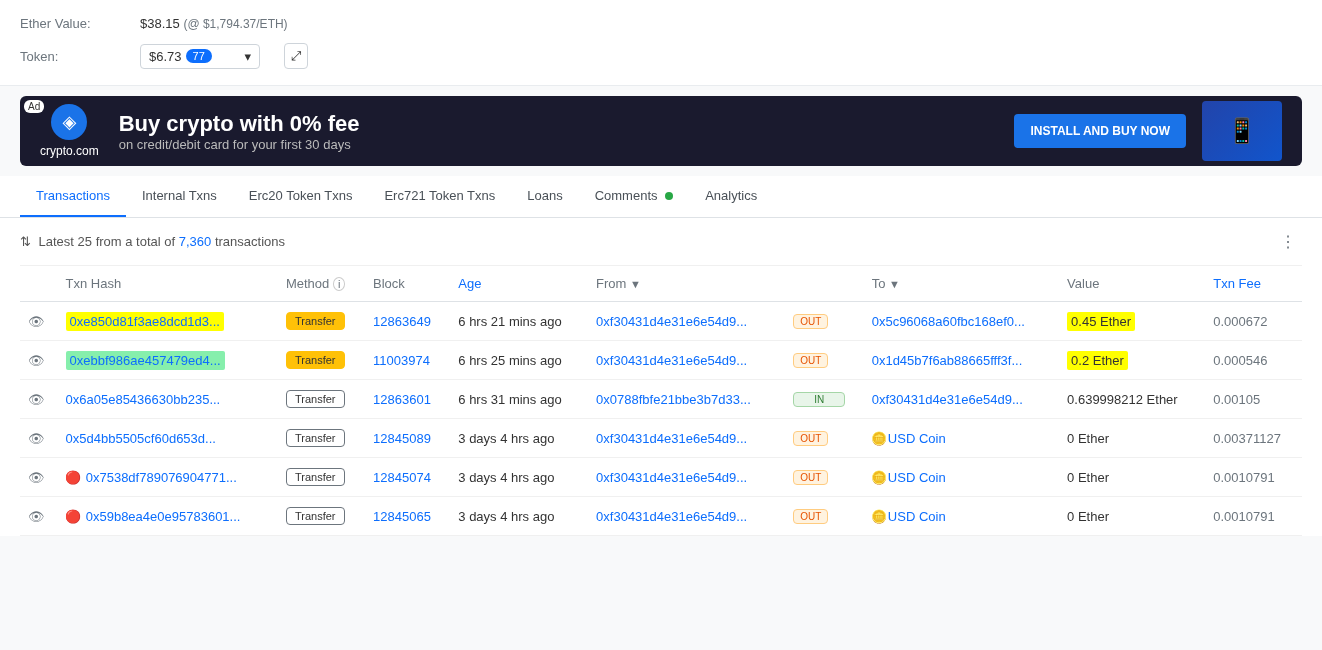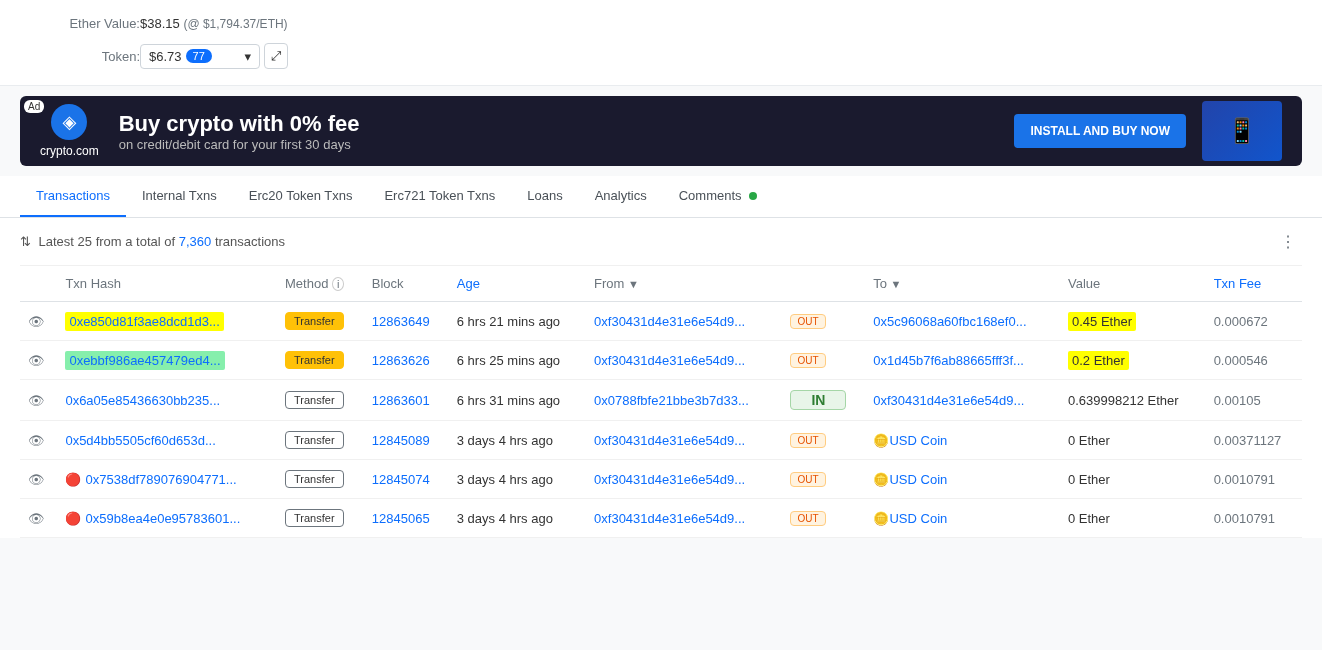--- a/index.html
+++ b/index.html
@@ -6,7 +6,7 @@
     body { font-family: Arial, sans-serif; font-size: 13px; background: #f8f9fa; color: #333; }
 
     .top-info { background: #fff; padding: 10px 20px; border-bottom: 1px solid #e9ecef; }
-    .info-row { display: flex; align-items: center; padding: 6px 0; text-align: right; }
+    .info-row { display: flex; align-items: center; padding: 6px 0; }
     .info-label { color: #6c757d; width: 120px; font-size: 13px; }
     .info-value { color: #333; font-size: 13px; }
     .info-value .muted { color: #6c757d; font-size: 12px; }

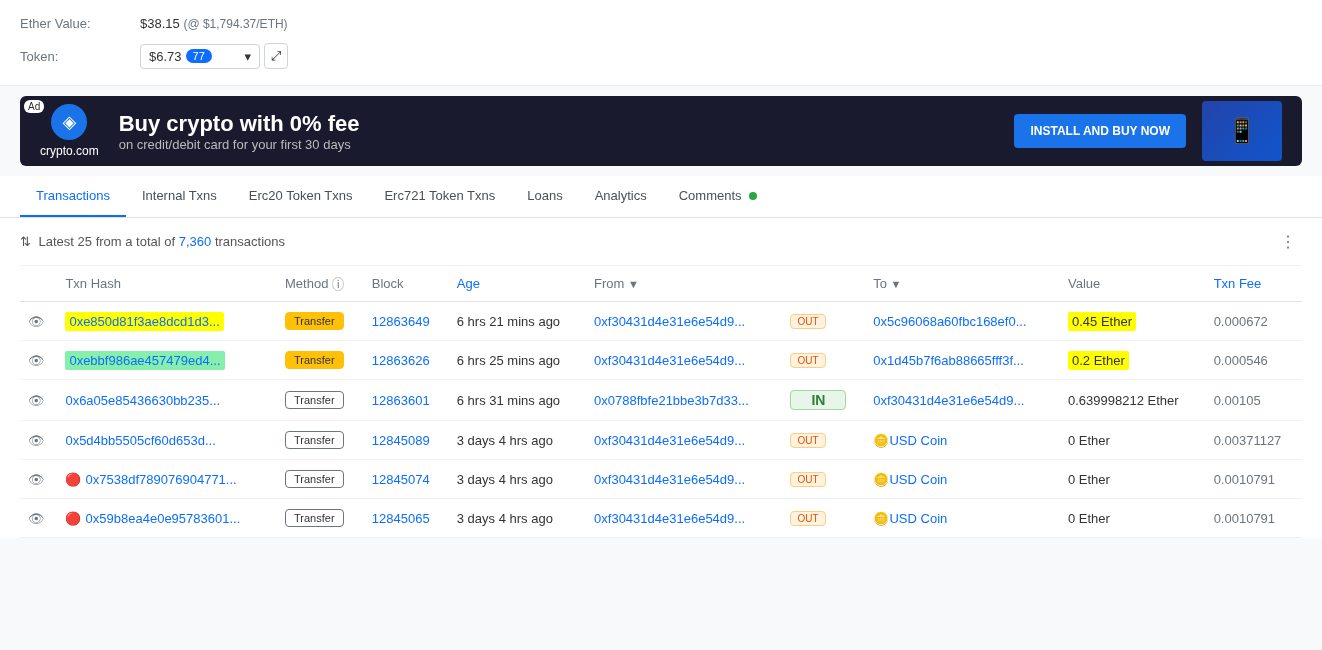--- a/index.html
+++ b/index.html
@@ -10,7 +10,7 @@
     .info-label { color: #6c757d; width: 120px; font-size: 13px; }
     .info-value { color: #333; font-size: 13px; }
     .info-value .muted { color: #6c757d; font-size: 12px; }
-    .token-value { display: flex; align-items: center; gap: 4px; }
+    .token-value { display: flex; align-items: center; gap: 24px; }
     .token-badge { background: #0d6efd; color: #fff; border-radius: 10px; font-size: 11px; padding: 1px 7px; }
     .token-select { border: 1px solid #ced4da; border-radius: 4px; padding: 4px 8px; color: #333; background: #fff; display: flex; align-items: center; gap: 4px; min-width: 120px; cursor: pointer; }
     .token-select-icon { margin-left: auto; }

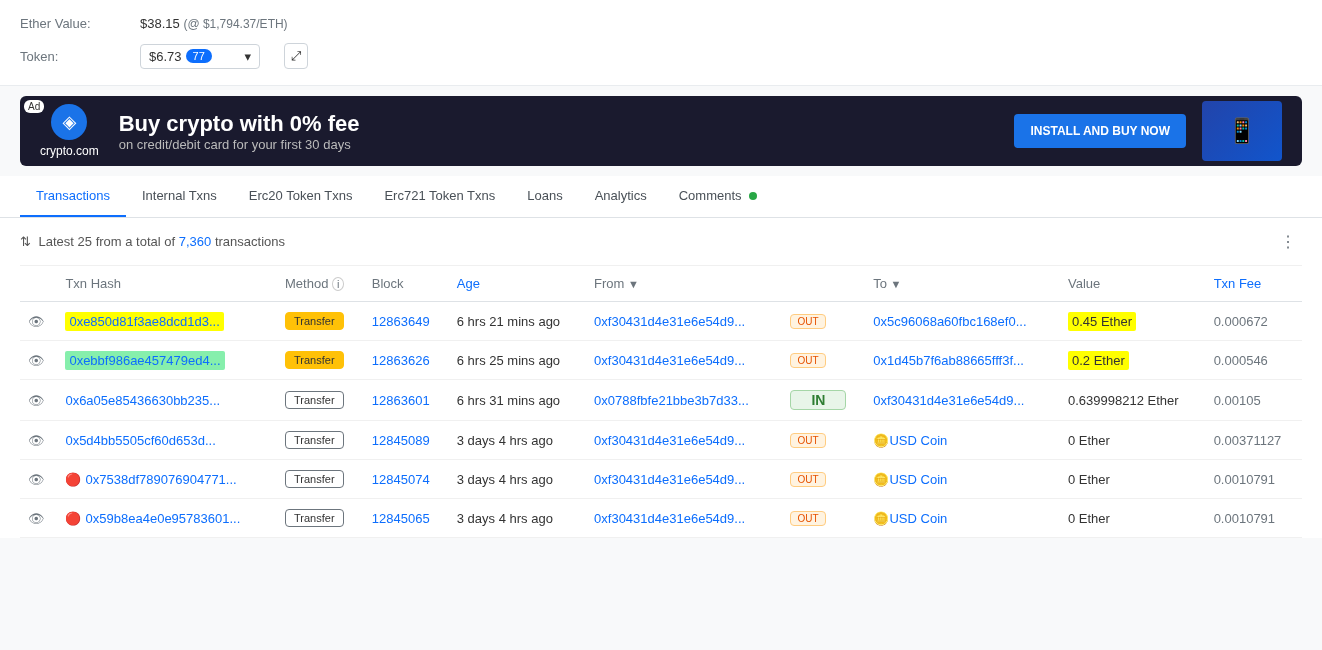--- a/index.html
+++ b/index.html
@@ -88,8 +88,8 @@
   <div class="tab">Erc20 Token Txns</div>
   <div class="tab">Erc721 Token Txns</div>
   <div class="tab">Loans</div>
+  <div class="tab">Comments <span class="dot"></span></div>
   <div class="tab">Analytics</div>
-  <div class="tab">Comments <span class="dot"></span></div>
 </div>
 
 <div class="content">

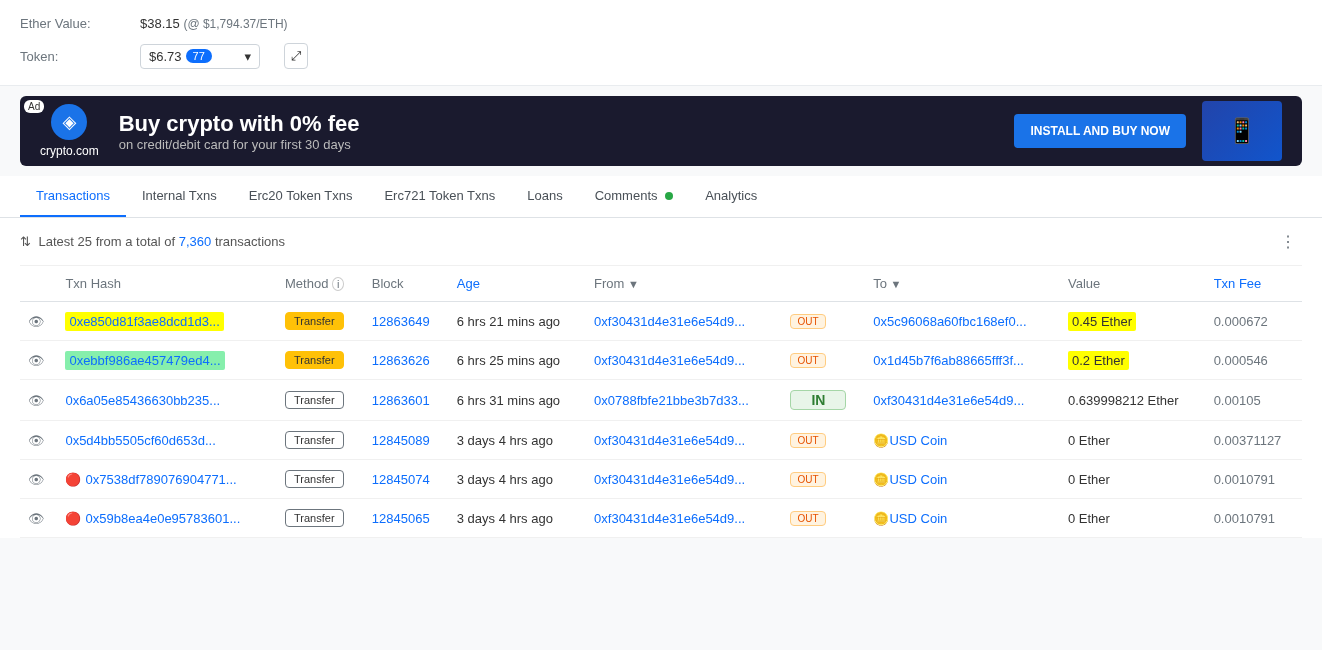--- a/index.html
+++ b/index.html
@@ -136,7 +136,7 @@
             <td><span style="color:#6c757d;cursor:pointer;">👁</span></td>
             <td><a href="#" style="background:#86efac;padding:2px 4px;border-radius:2px;color:#0d6efd;text-decoration:none;">0xebbf986ae457479ed4...</a></td>
             <td><span style="display:inline-block;background:#ffc107;border:1px solid #ffc107;border-radius:4px;padding:2px 8px;font-size:11px;color:#333;">Transfer</span></td>
-            <td><a href="#" style="color:#0d6efd;text-decoration:none;">12863626</a></td>
+            <td><a href="#" style="color:#0d6efd;text-decoration:none;">11003974</a></td>
             <td>6 hrs 25 mins ago</td>
             <td><a href="#" style="color:#0d6efd;text-decoration:none;">0xf30431d4e31e6e54d9...</a></td>
             <td><span style="display:inline-block;background:#fff3e0;color:#e65100;border:1px solid #ffcc80;border-radius:4px;font-size:10px;padding:1px 6px;">OUT</span></td>

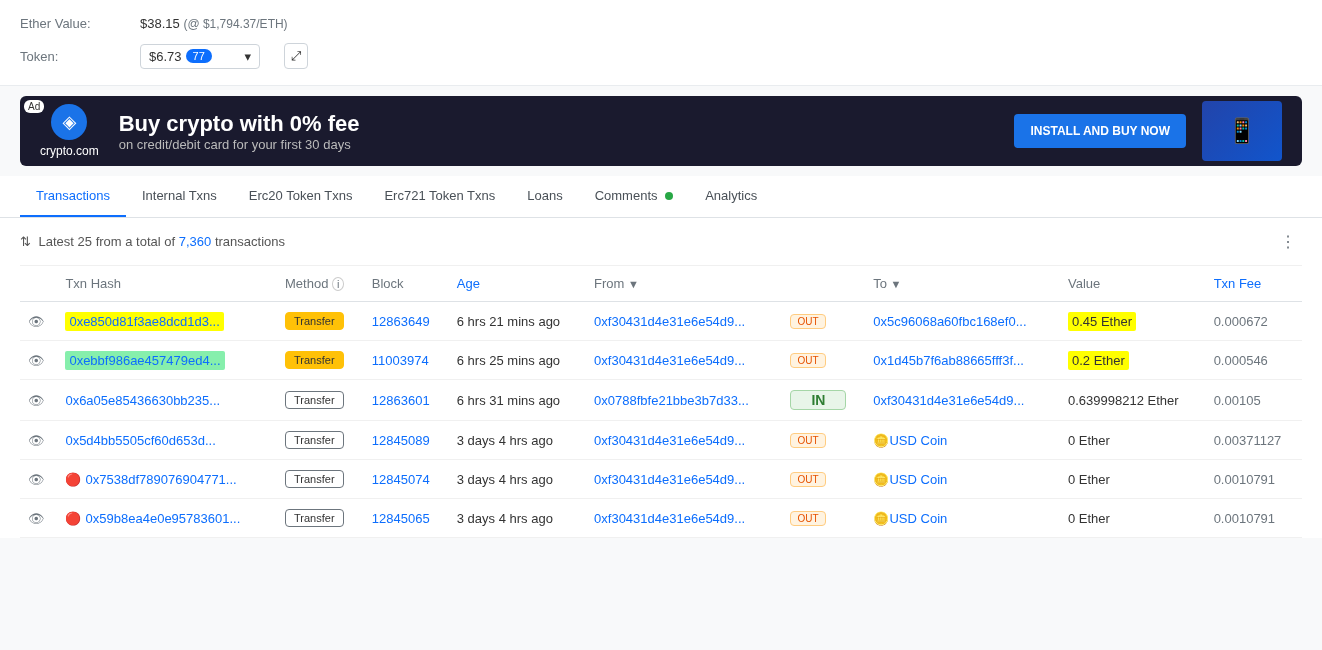--- a/index.html
+++ b/index.html
@@ -151,7 +151,7 @@
             <td><a href="#" style="color:#0d6efd;text-decoration:none;">12863601</a></td>
             <td>6 hrs 31 mins ago</td>
             <td><a href="#" style="color:#0d6efd;text-decoration:none;">0x0788fbfe21bbe3b7d33...</a></td>
-            <td><span style="display:inline-block;background:#e8f5e9;color:#2e7d32;border:1px solid #a5d6a7;border-radius:4px;font-size:14px;padding:1px 20px;font-weight:bold;">IN</span></td>
+            <td><span style="display:inline-block;background:#e8f5e9;color:#2e7d32;border:1px solid #a5d6a7;border-radius:4px;font-size:10px;padding:1px 20px;">IN</span></td>
             <td><a href="#" style="color:#0d6efd;text-decoration:none;">0xf30431d4e31e6e54d9...</a></td>
             <td>0.639998212 Ether</td>
             <td style="color: rgb(108, 117, 125);">0.00105</td>

